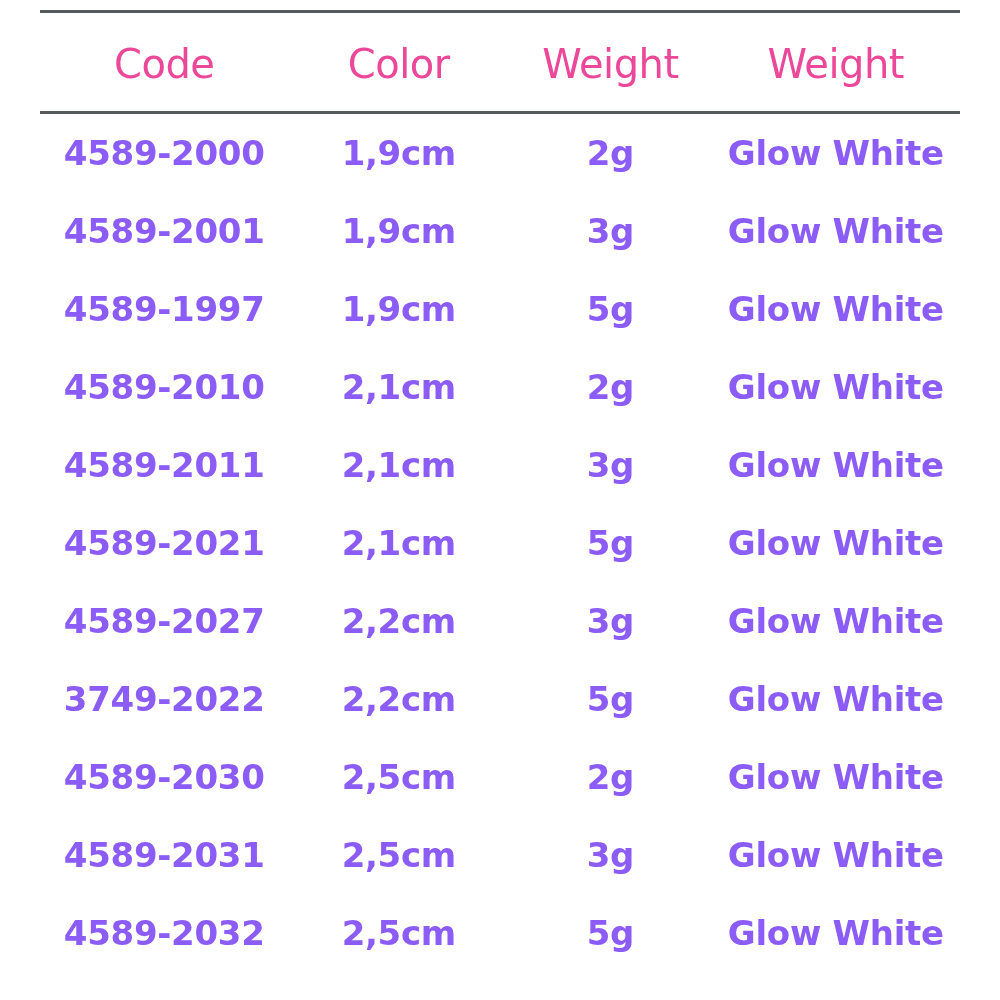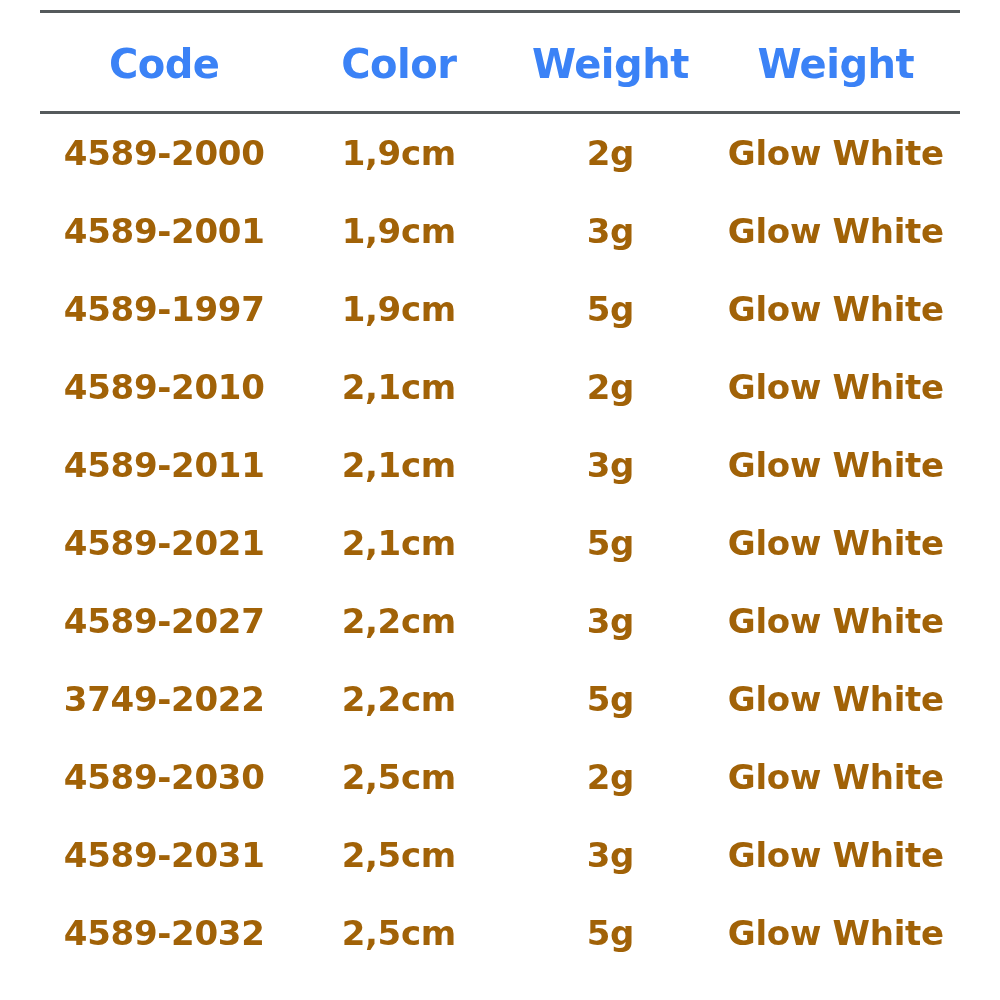--- a/index.html
+++ b/index.html
@@ -34,11 +34,11 @@
   }
   table.spec th {
     font-size: 40px;
-    font-weight: 700;
+    font-weight: 400;
     letter-spacing: -0.5px;
     text-align: center;
     padding: 28px 0 24px 0;
-    color: #3b82f6;
+    color: #ec4899;
     font-family: "DejaVu Sans", sans-serif;
   }
   .rule-head {

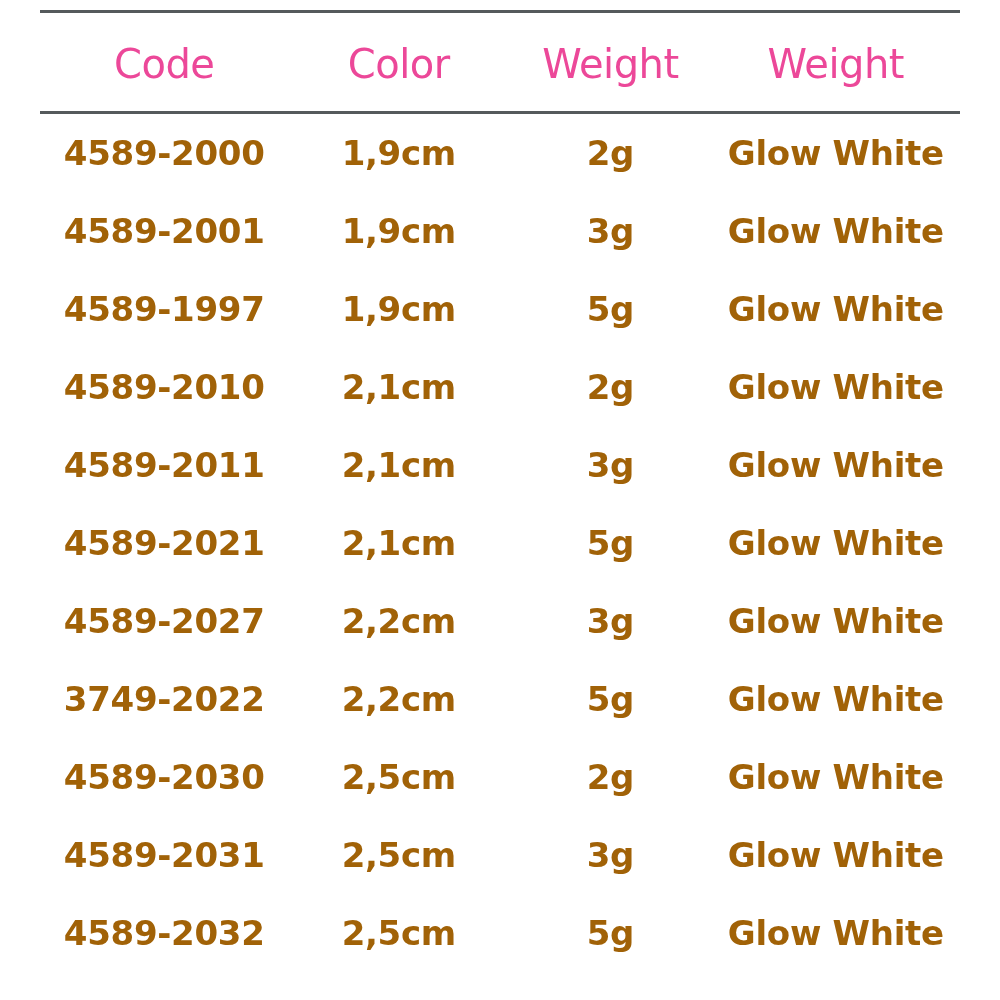--- a/index.html
+++ b/index.html
@@ -51,7 +51,7 @@
     font-weight: 700;
     text-align: center;
     padding: 19px 0 19px 0;
-    color: #a16207;
+    color: #8b5cf6;
     font-family: "DejaVu Sans", sans-serif;
     letter-spacing: -0.3px;
   }

